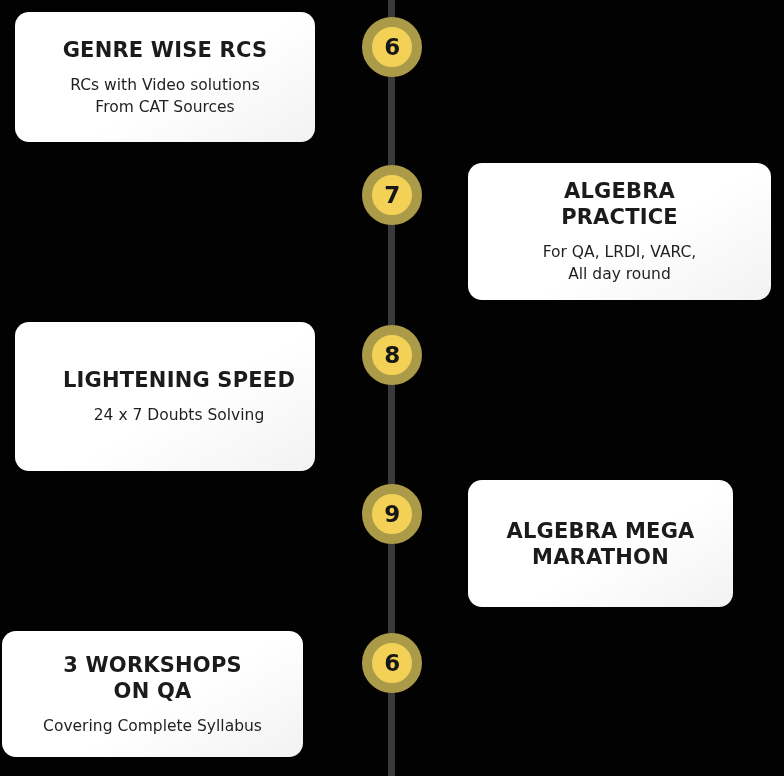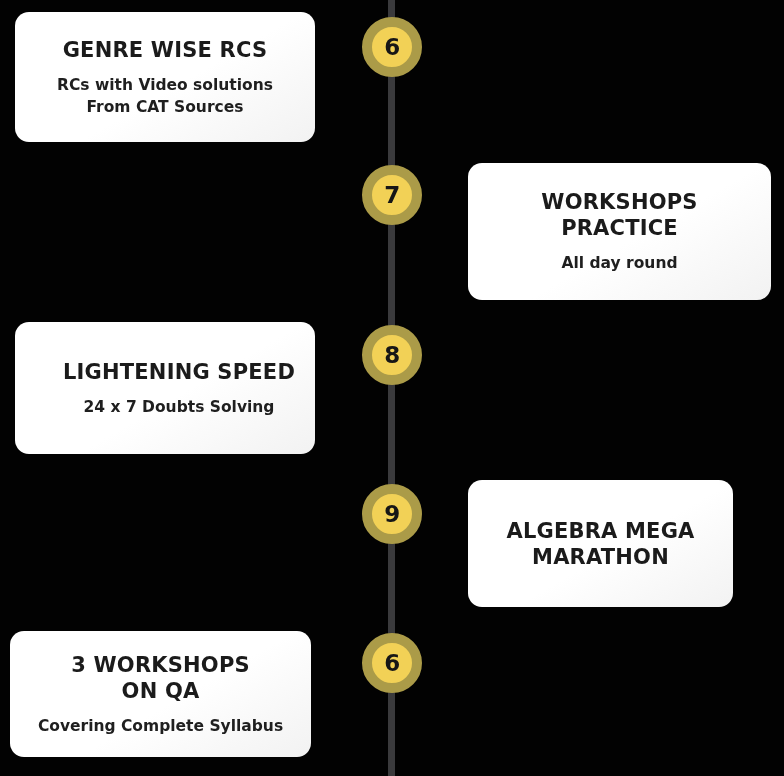--- a/index.html
+++ b/index.html
@@ -72,7 +72,7 @@
     margin-top: 11px;
     font-size: 15.5px;
     line-height: 22px;
-    font-weight: bold;
+    font-weight: normal;
     color: #1f1f1f;
   }
   

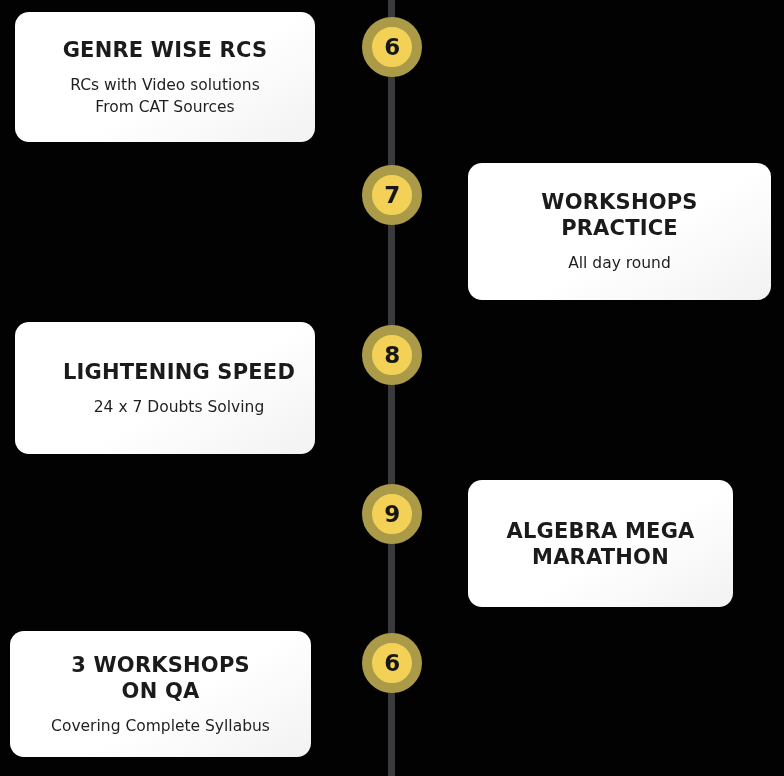--- a/index.html
+++ b/index.html
@@ -120,7 +120,7 @@
 
 <div class="card" id="card-1">
   <div class="card-title">
-    <div>WORKSHOPS</div>
+    <div>ALGEBRA</div>
     <div>PRACTICE</div>
   </div>
   <div class="card-subtitle">

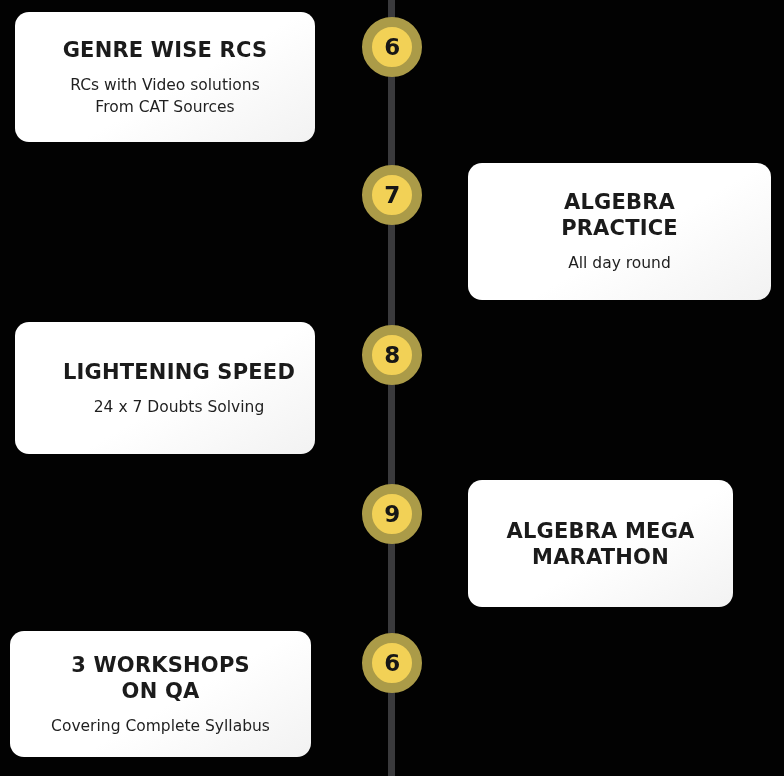--- a/index.html
+++ b/index.html
@@ -124,6 +124,7 @@
     <div>PRACTICE</div>
   </div>
   <div class="card-subtitle">
+    <div>For QA, LRDI, VARC,</div>
     <div>All day round</div>
   </div>
 </div>

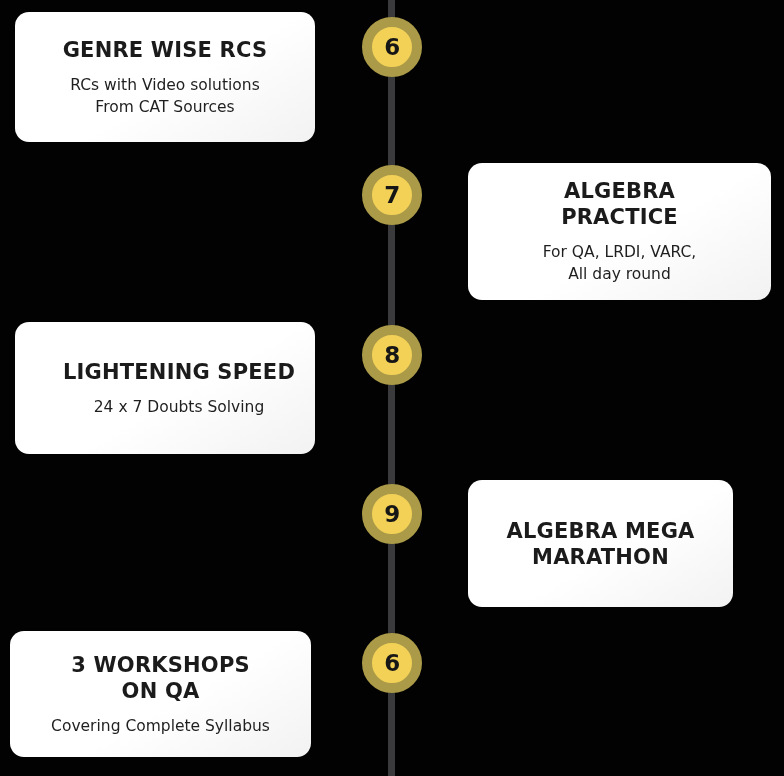--- a/index.html
+++ b/index.html
@@ -78,7 +78,7 @@
   
   #card-0 { left: 15px;  top: 12px;  width: 300px; height: 130px; }
   #card-1 { left: 468px; top: 163px; width: 303px; height: 137px; }
-  #card-2 { left: 15px;  top: 322px; width: 300px; height: 132px; padding-left: 42px; }
+  #card-2 { left: 15px;  top: 322px; width: 300px; height: 149px; padding-left: 42px; }
   #card-3 { left: 468px; top: 480px; width: 265px; height: 127px; }
   #card-4 { left: 10px;  top: 631px; width: 301px; height: 126px; align-items: center; }
   #node-0 { top: 17px; }

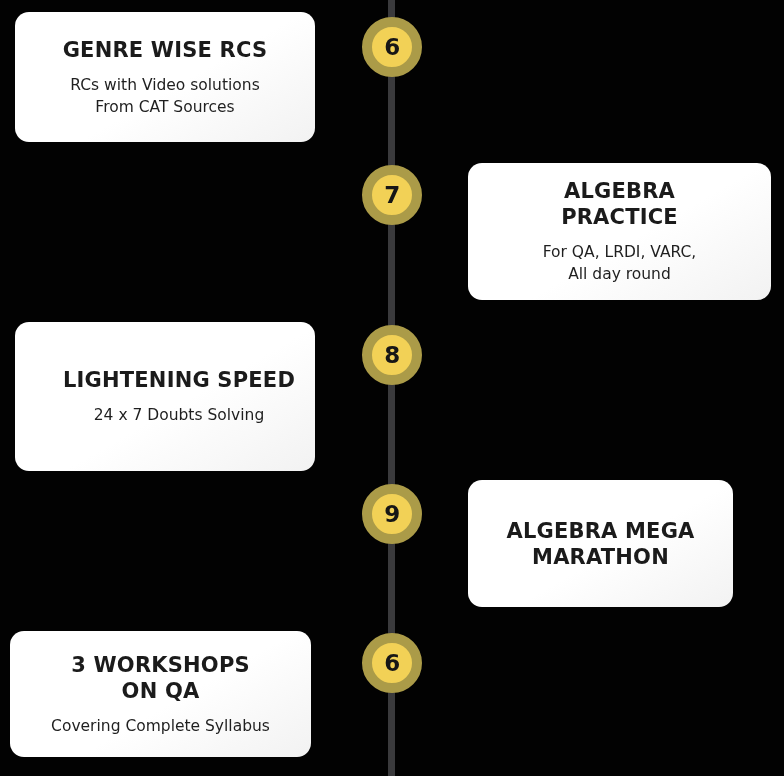--- a/index.html
+++ b/index.html
@@ -80,7 +80,7 @@
   #card-1 { left: 468px; top: 163px; width: 303px; height: 137px; }
   #card-2 { left: 15px;  top: 322px; width: 300px; height: 149px; padding-left: 42px; }
   #card-3 { left: 468px; top: 480px; width: 265px; height: 127px; }
-  #card-4 { left: 10px;  top: 631px; width: 301px; height: 126px; align-items: center; }
+  #card-4 { left: 2px;  top: 631px; width: 301px; height: 126px; align-items: center; }
   #node-0 { top: 17px; }
   #node-1 { top: 165px; }
   #node-2 { top: 325px; }

